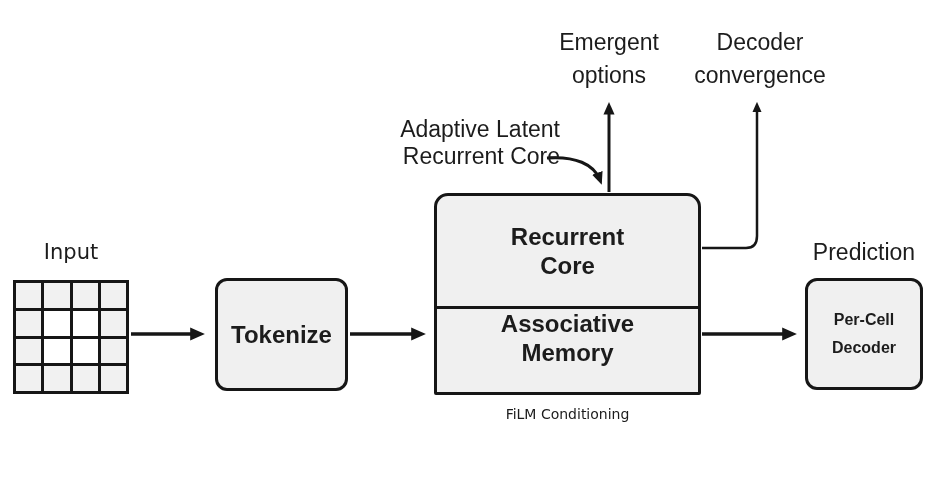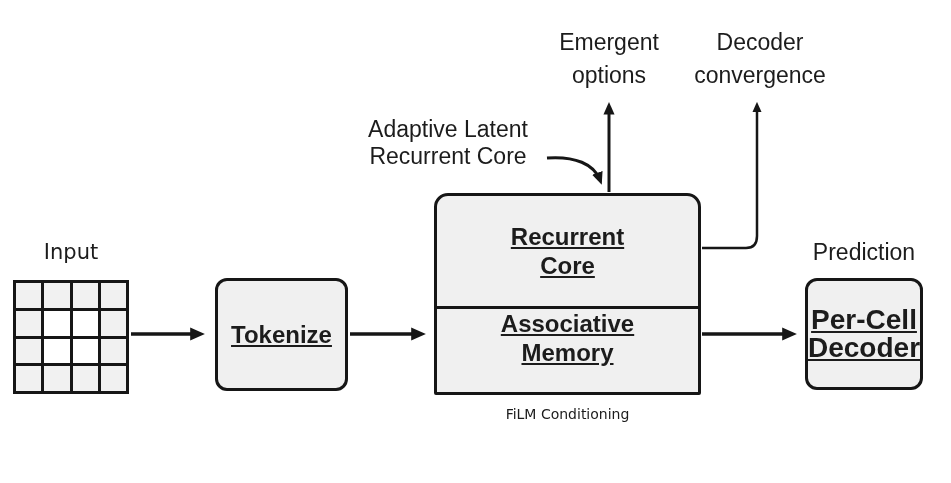--- a/index.html
+++ b/index.html
@@ -50,7 +50,7 @@
   .prediction-label{left:798px;top:236px;width:132px;}
   .emergent-label{left:539px;top:26px;width:140px;}
   .implicit-label{left:673px;top:26px;width:174px;}
-  .annotation-label{left:352px;top:116px;width:192px;line-height:27px;}
+  .annotation-label{left:368px;top:116px;width:192px;line-height:27px;text-align:right;}
   .input-grid{
     position:absolute;left:13px;top:280px;width:116px;height:114px;
     box-sizing:border-box;border:3px solid #161616;background:#161616;

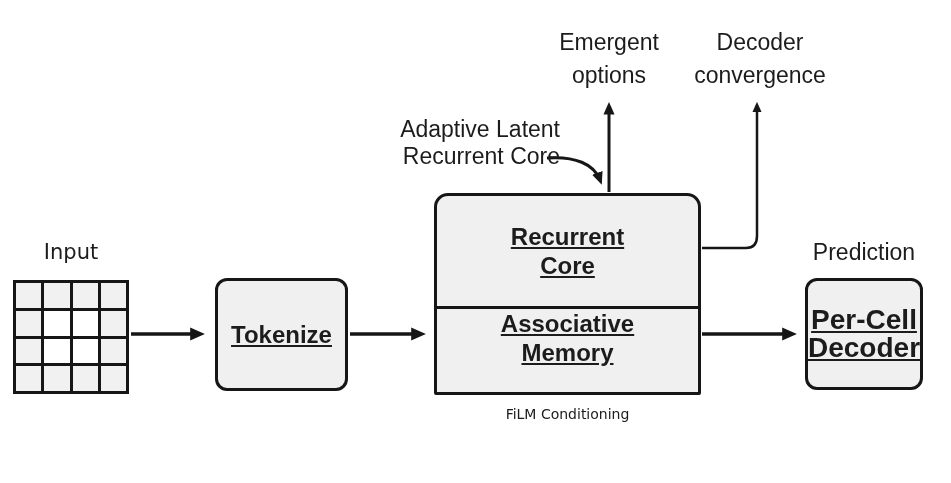--- a/index.html
+++ b/index.html
@@ -19,7 +19,6 @@
     box-sizing:border-box;
     display:flex;align-items:center;justify-content:center;
     z-index:2;
-    text-decoration:underline;
   }
   .node-label{
     font-weight:bold;

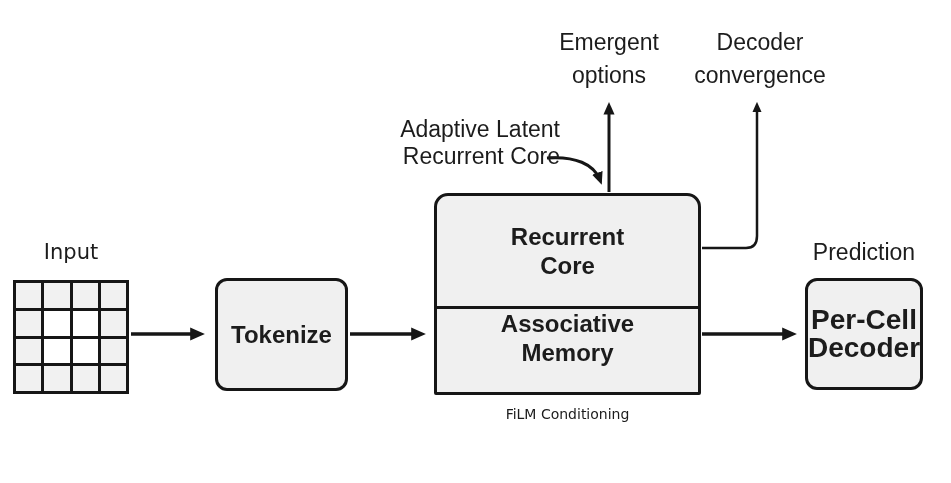--- a/index.html
+++ b/index.html
@@ -38,7 +38,7 @@
   .core-section{height:110px;display:flex;align-items:center;justify-content:center;}
   .mem-section{flex:1;border-top:3px solid #161616;display:flex;align-items:flex-start;justify-content:center;}
   .decoder-box{left:805px;top:278px;width:118px;height:112px;border-radius:12px;}
-  .decoder-box .node-label{font-size:28px;line-height:28px;}
+  .decoder-box .node-label{font-size:16px;line-height:28px;}
   .free-label{
     position:absolute;z-index:2;
     text-align:center;white-space:pre-line;

